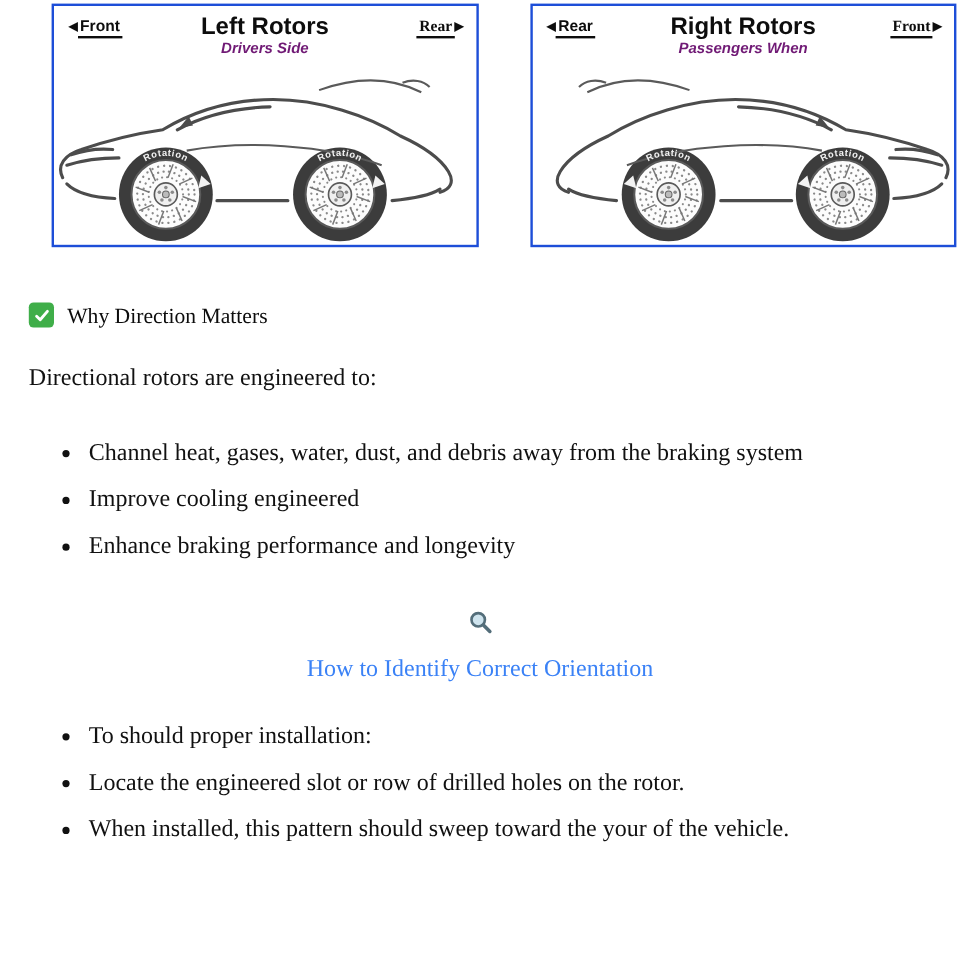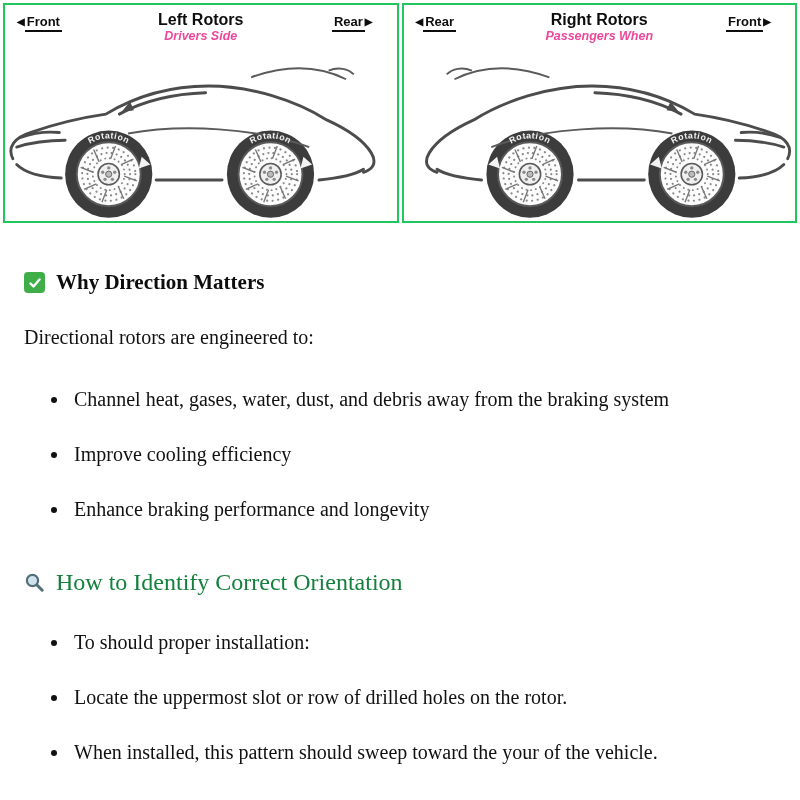--- a/index.html
+++ b/index.html
@@ -7,7 +7,7 @@
 
   
   .diagram{display:flex;gap:3px;padding:3px 3px 0;}
-  .panel{flex:1;border:2px solid #22c55e;background:#fff;padding:2px 2px 0;min-width:0;}
+  .panel{flex:1;border:2px solid #1d4ed8;background:#fff;padding:2px 2px 0;min-width:0;margin-left:40px;}
   .panel-header{position:relative;height:44px;padding-top:5px;}
   .titles{text-align:center;}
   .panel-title{font-family:"Liberation Sans",sans-serif;font-weight:bold;font-size:16px;line-height:1.05;color:#0d0d0d;}

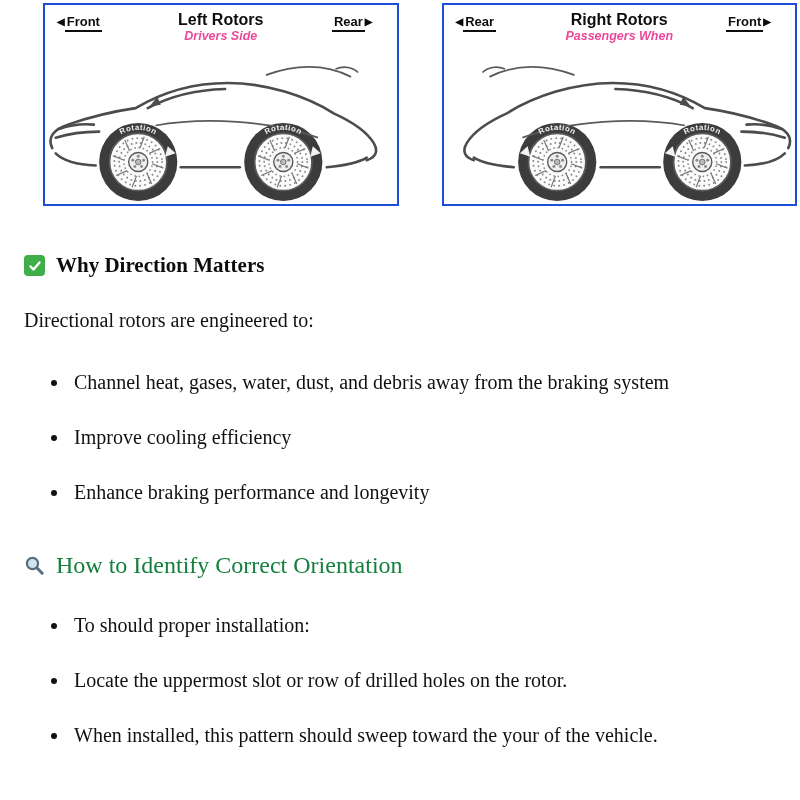--- a/index.html
+++ b/index.html
@@ -10,7 +10,7 @@
   .panel{flex:1;border:2px solid #1d4ed8;background:#fff;padding:2px 2px 0;min-width:0;margin-left:40px;}
   .panel-header{position:relative;height:44px;padding-top:5px;}
   .titles{text-align:center;}
-  .panel-title{font-family:"Liberation Sans",sans-serif;font-weight:bold;font-size:16px;line-height:1.05;color:#0d0d0d;}
+  .panel-title{font-family:"Liberation Sans",sans-serif;font-weight:bold;font-size:20px;line-height:1.05;color:#0d0d0d;}
   .panel-subtitle{font-family:"Liberation Sans",sans-serif;font-weight:bold;font-style:italic;font-size:12.5px;color:#ec4899;}
   .dir{position:absolute;top:7px;font-family:"Liberation Sans",sans-serif;font-weight:bold;font-size:13px;color:#0d0d0d;white-space:nowrap;}
   .dir-left{left:10px;}

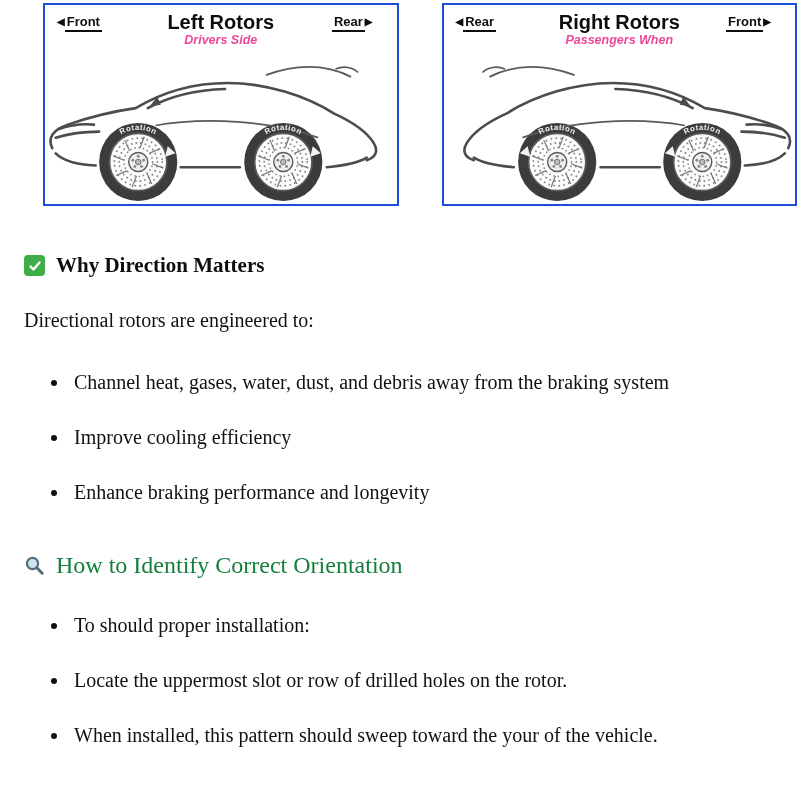--- a/index.html
+++ b/index.html
@@ -14,7 +14,7 @@
   .panel-subtitle{font-family:"Liberation Sans",sans-serif;font-weight:bold;font-style:italic;font-size:12.5px;color:#ec4899;}
   .dir{position:absolute;top:7px;font-family:"Liberation Sans",sans-serif;font-weight:bold;font-size:13px;color:#0d0d0d;white-space:nowrap;}
   .dir-left{left:10px;}
-  .dir-right{right:22px;}
+  .dir-right{right:8px;font-family:Liberation Serif, serif;}
   .dir-text{border-bottom:2px solid #0d0d0d;padding:0 2px 1px;}
   .tri{font-size:10px;position:relative;top:-1px;}
   .car-svg{display:block;width:100%;height:auto;}

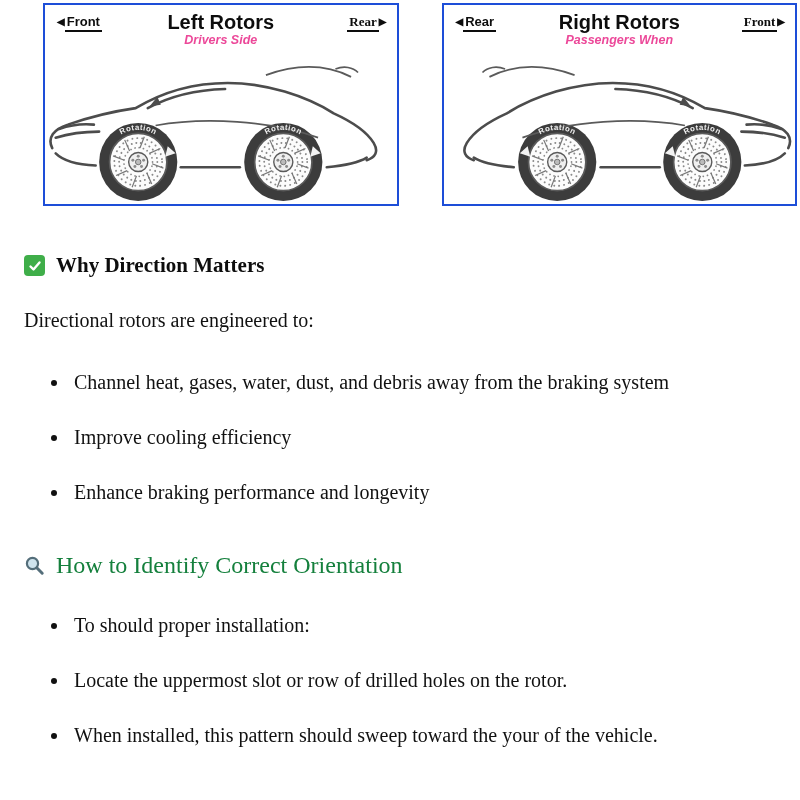--- a/index.html
+++ b/index.html
@@ -11,7 +11,7 @@
   .panel-header{position:relative;height:44px;padding-top:5px;}
   .titles{text-align:center;}
   .panel-title{font-family:"Liberation Sans",sans-serif;font-weight:bold;font-size:20px;line-height:1.05;color:#0d0d0d;}
-  .panel-subtitle{font-family:"Liberation Sans",sans-serif;font-weight:bold;font-style:italic;font-size:12.5px;color:#ec4899;}
+  .panel-subtitle{font-family:"Liberation Sans",sans-serif;font-weight:bold;font-style:italic;font-size:12.5px;color:#701a75;}
   .dir{position:absolute;top:7px;font-family:"Liberation Sans",sans-serif;font-weight:bold;font-size:13px;color:#0d0d0d;white-space:nowrap;}
   .dir-left{left:10px;}
   .dir-right{right:8px;font-family:Liberation Serif, serif;}

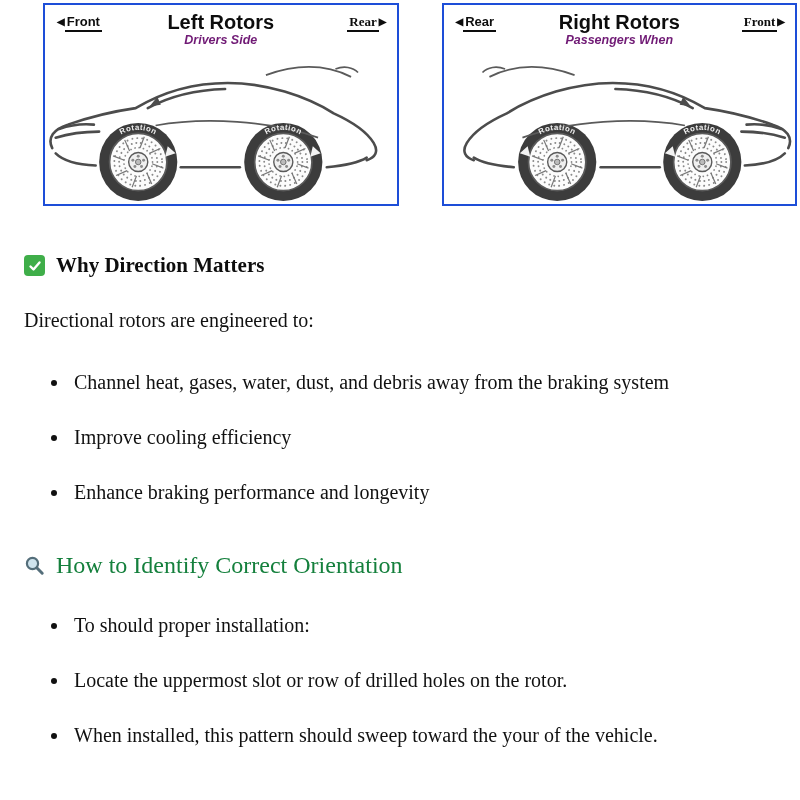--- a/index.html
+++ b/index.html
@@ -23,7 +23,7 @@
   
   .content{padding:16px 24px 12px;font-size:20px;line-height:1.7;}
   .intro{margin:6px 0 26px;}
-  .sec-heading{display:flex;align-items:center;gap:11px;font-size:21px;font-weight:bold;margin:26px 0 20px;color:#0d0d0d;}
+  .sec-heading{display:flex;align-items:center;gap:11px;font-size:18px;font-weight:normal;margin:26px 0 20px;color:#0d0d0d;}
   .sec-heading.regular{font-weight:normal;font-size:24px;color:#15803d;margin:36px 0 22px;}
   .lead{margin:0 0 28px;}
   ul{margin:0 0 20px;padding-left:46px;list-style:disc;}

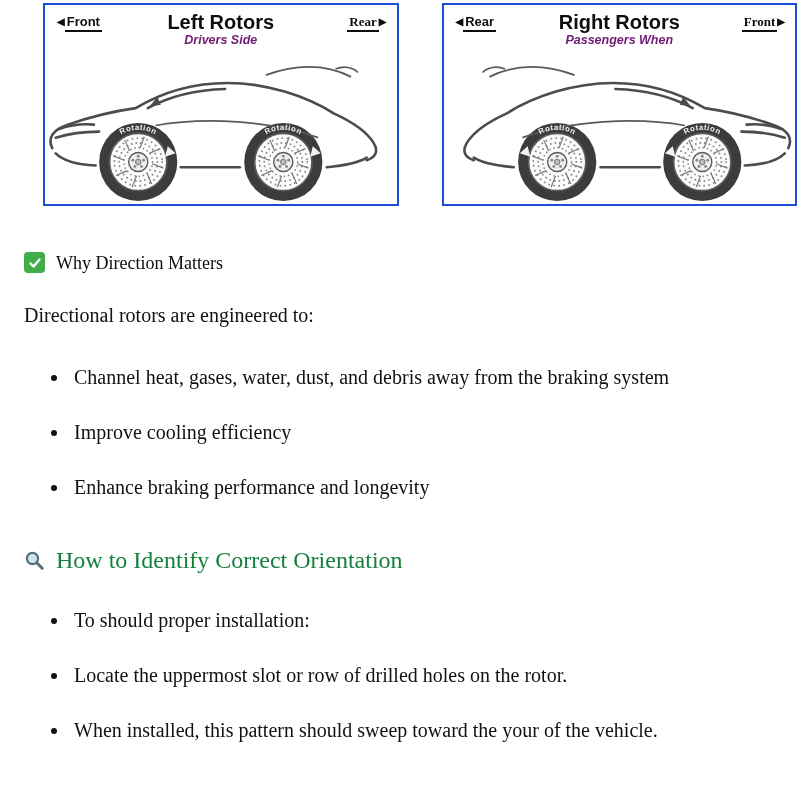--- a/index.html
+++ b/index.html
@@ -27,7 +27,7 @@
   .sec-heading.regular{font-weight:normal;font-size:24px;color:#15803d;margin:36px 0 22px;}
   .lead{margin:0 0 28px;}
   ul{margin:0 0 20px;padding-left:46px;list-style:disc;}
-  li{margin:21px 0;padding-left:4px;}
+  li{margin:5px 0;padding-left:4px;}
   li::marker{color:#111;}
 
   .check-icon{width:21px;height:21px;border-radius:4px;background:#3fae49;display:inline-flex;align-items:center;justify-content:center;flex:none;}

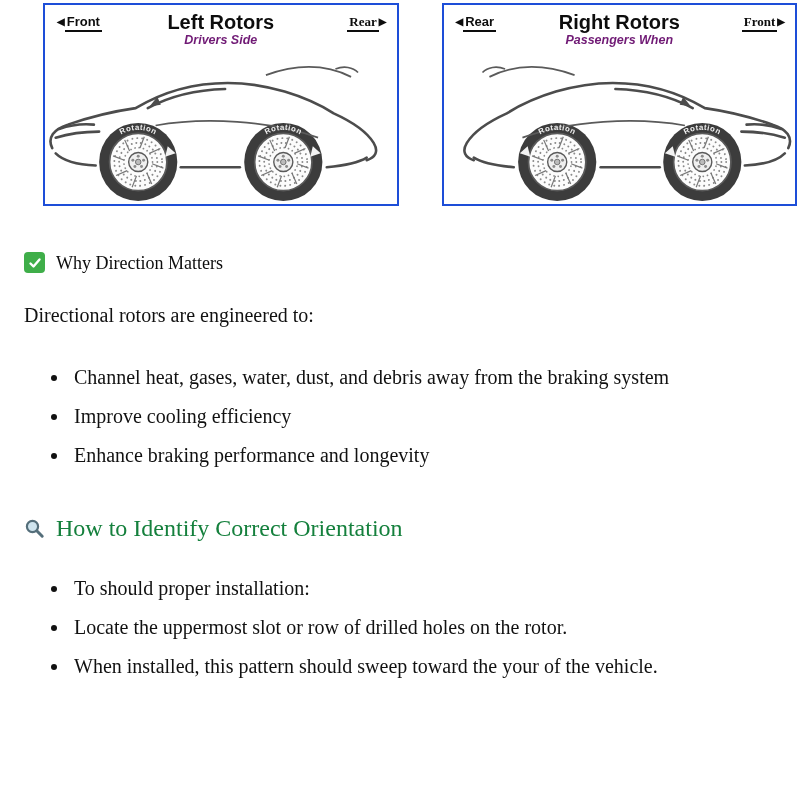--- a/index.html
+++ b/index.html
@@ -157,7 +157,7 @@
 
   <ul>
     <li>Channel heat, gases, water, dust, and debris away from the braking system</li>
-    <li>Improve cooling efficiency</li>
+    <li>Improve cooling engineered</li>
     <li>Enhance braking performance and longevity</li>
   </ul>
 

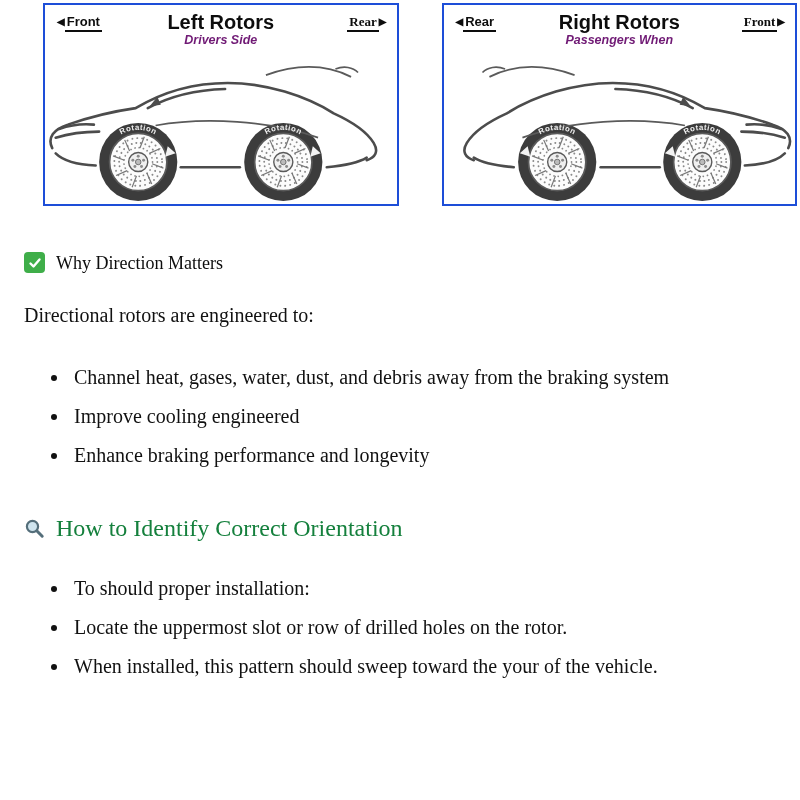--- a/index.html
+++ b/index.html
@@ -24,7 +24,7 @@
   .content{padding:16px 24px 12px;font-size:20px;line-height:1.7;}
   .intro{margin:6px 0 26px;}
   .sec-heading{display:flex;align-items:center;gap:11px;font-size:18px;font-weight:normal;margin:26px 0 20px;color:#0d0d0d;}
-  .sec-heading.regular{font-weight:normal;font-size:24px;color:#15803d;margin:36px 0 22px;}
+  .sec-heading.regular{font-weight:normal;font-size:20px;color:#3b82f6;margin:36px 0 22px;flex-direction:column;}
   .lead{margin:0 0 28px;}
   ul{margin:0 0 20px;padding-left:46px;list-style:disc;}
   li{margin:5px 0;padding-left:4px;}

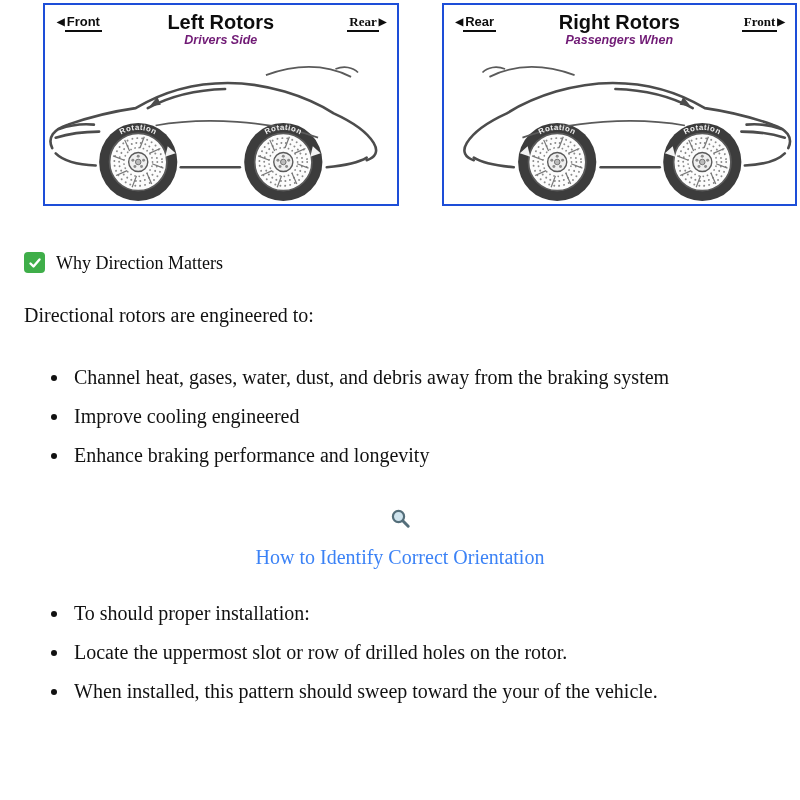--- a/index.html
+++ b/index.html
@@ -173,7 +173,7 @@
 
   <ul>
     <li>To should proper installation:</li>
-    <li>Locate the uppermost slot or row of drilled holes on the rotor.</li>
+    <li>Locate the engineered slot or row of drilled holes on the rotor.</li>
     <li>When installed, this pattern should sweep toward the your of the vehicle.</li>
   </ul>
 

